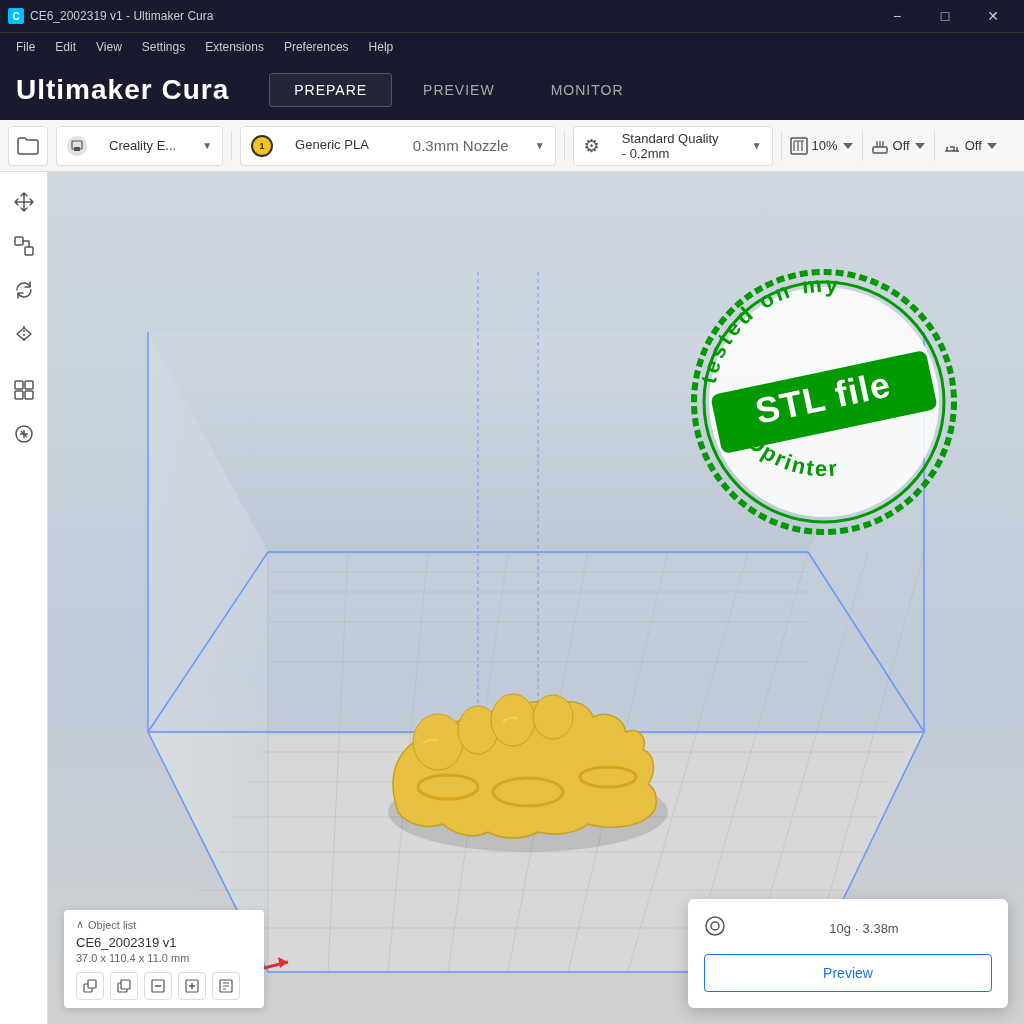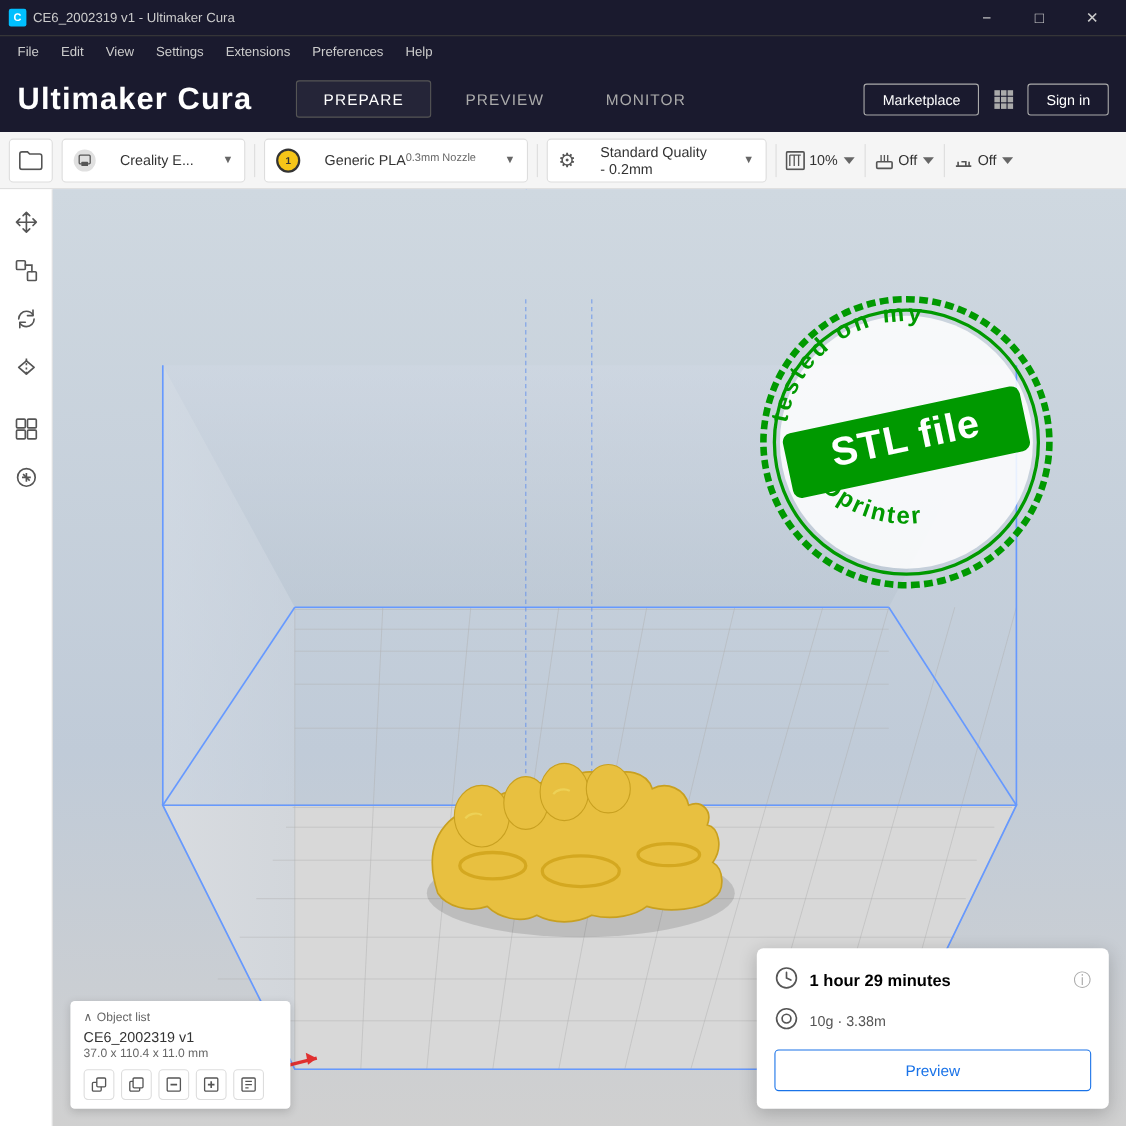--- a/index.html
+++ b/index.html
@@ -324,23 +324,6 @@
     <div class="nav-tab active">PREPARE</div>
     <div class="nav-tab">PREVIEW</div>
     <div class="nav-tab">MONITOR</div>
-  </div>
-  <div id="header-right">
-    <button id="marketplace-btn">Marketplace</button>
-    <div id="grid-icon">
-      <svg width="20" height="20" viewBox="0 0 20 20" fill="none">
-        <rect x="2" y="2" width="5" height="5" fill="#aaa"></rect>
-        <rect x="8" y="2" width="5" height="5" fill="#aaa"></rect>
-        <rect x="14" y="2" width="5" height="5" fill="#aaa"></rect>
-        <rect x="2" y="8" width="5" height="5" fill="#aaa"></rect>
-        <rect x="8" y="8" width="5" height="5" fill="#aaa"></rect>
-        <rect x="14" y="8" width="5" height="5" fill="#aaa"></rect>
-        <rect x="2" y="14" width="5" height="5" fill="#aaa"></rect>
-        <rect x="8" y="14" width="5" height="5" fill="#aaa"></rect>
-        <rect x="14" y="14" width="5" height="5" fill="#aaa"></rect>
-      </svg>
-    </div>
-    <button id="signin-btn">Sign in</button>
   </div>
 </div>
 

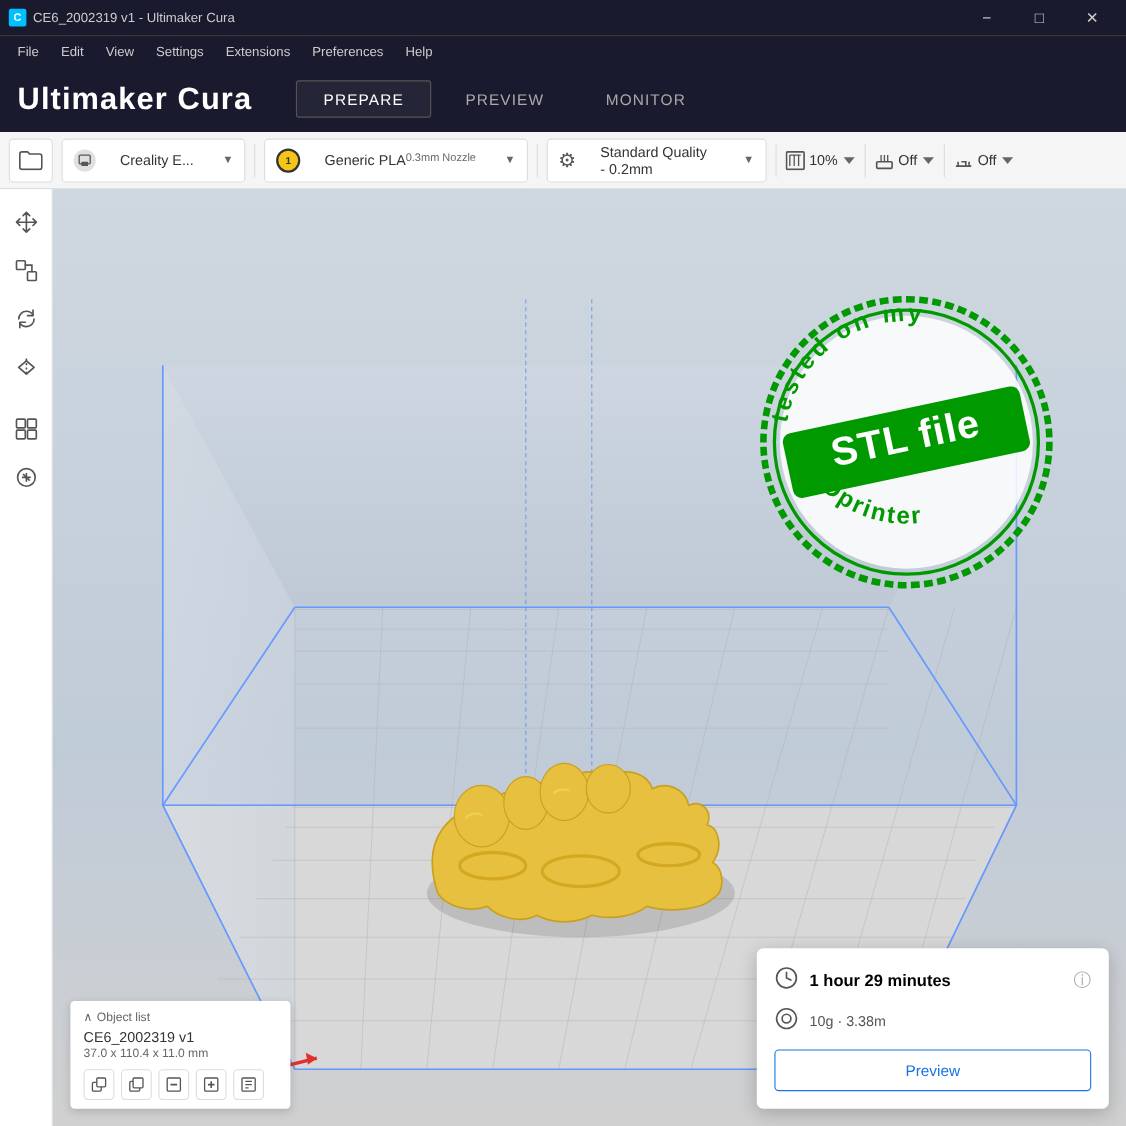--- a/index.html
+++ b/index.html
@@ -132,7 +132,7 @@
     }
     .material-info { display: flex; flex-direction: row; }
     .material-info .main { font-size: 13px; color: #333; font-weight: 500; }
-    .material-info .sub { font-size: 10px; color: #666; }
+    .material-info .sub { font-size: 15px; color: #666; margin-left: 44px; }
     .quality-selector { flex: 1; max-width: 200px; }
     #support-off, #adhesion-off {
       display: flex; align-items: center; gap: 4px;

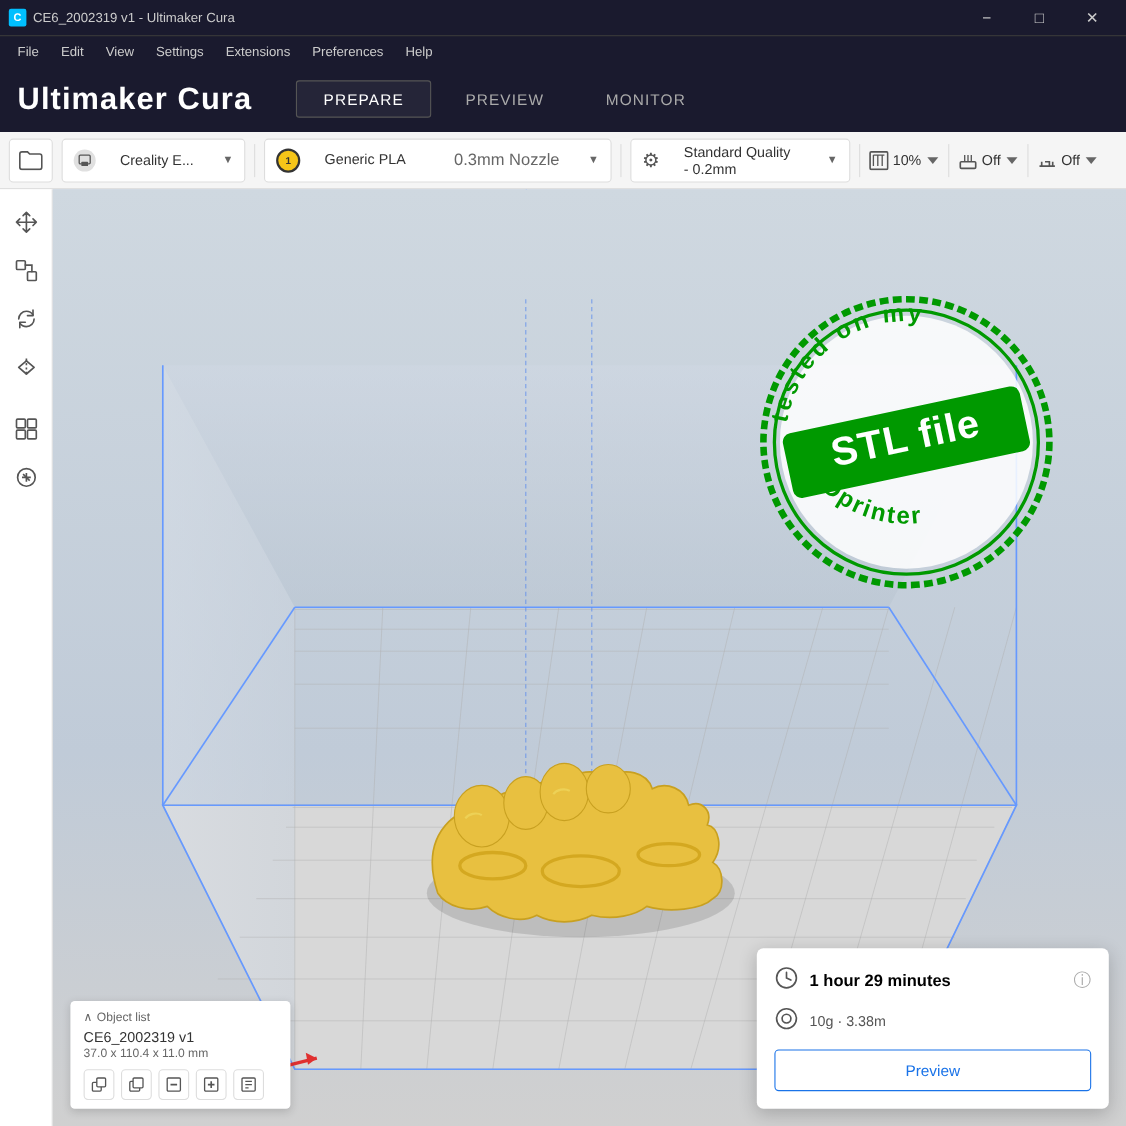--- a/index.html
+++ b/index.html
@@ -608,16 +608,6 @@
           <span class="print-icon">
             <svg width="22" height="22" viewBox="0 0 22 22" fill="none">
                 <circle cx="11" cy="11" r="9" stroke="#555" stroke-width="1.5"></circle>
-                <path d="M11 6V11L15 13" stroke="#555" stroke-width="1.5" stroke-linecap="round"></path>
-              </svg>
-          </span>
-          <span class="label">1 hour 29 minutes</span>
-          <span class="info-icon">ⓘ</span>
-        </div>
-        <div class="print-row">
-          <span class="print-icon">
-            <svg width="22" height="22" viewBox="0 0 22 22" fill="none">
-                <circle cx="11" cy="11" r="9" stroke="#555" stroke-width="1.5"></circle>
                 <circle cx="11" cy="11" r="4" stroke="#555" stroke-width="1.5"></circle>
               </svg>
           </span>

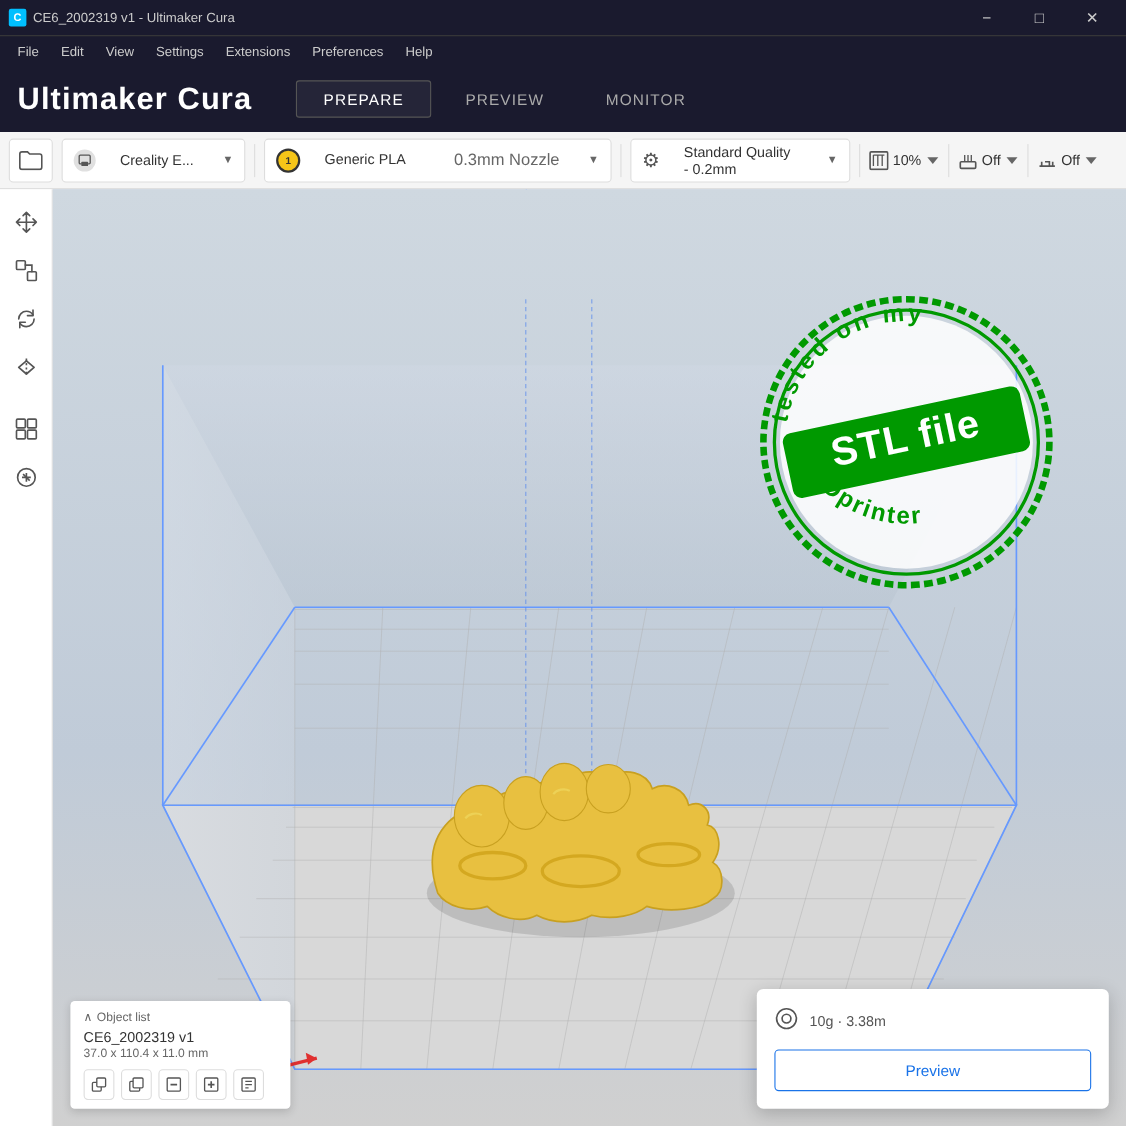--- a/index.html
+++ b/index.html
@@ -253,7 +253,7 @@
     }
     .print-row .label { font-size: 15px; font-weight: 600; flex: 1; }
     .print-row .info-icon { color: #aaa; font-size: 16px; cursor: pointer; }
-    .print-row .sub-label { font-size: 13px; color: #555; flex: 1; }
+    .print-row .sub-label { font-size: 13px; color: #555; flex: 1; text-align: center; }
     .print-icon { font-size: 18px; color: #555; }
     .print-actions {
       display: flex;

